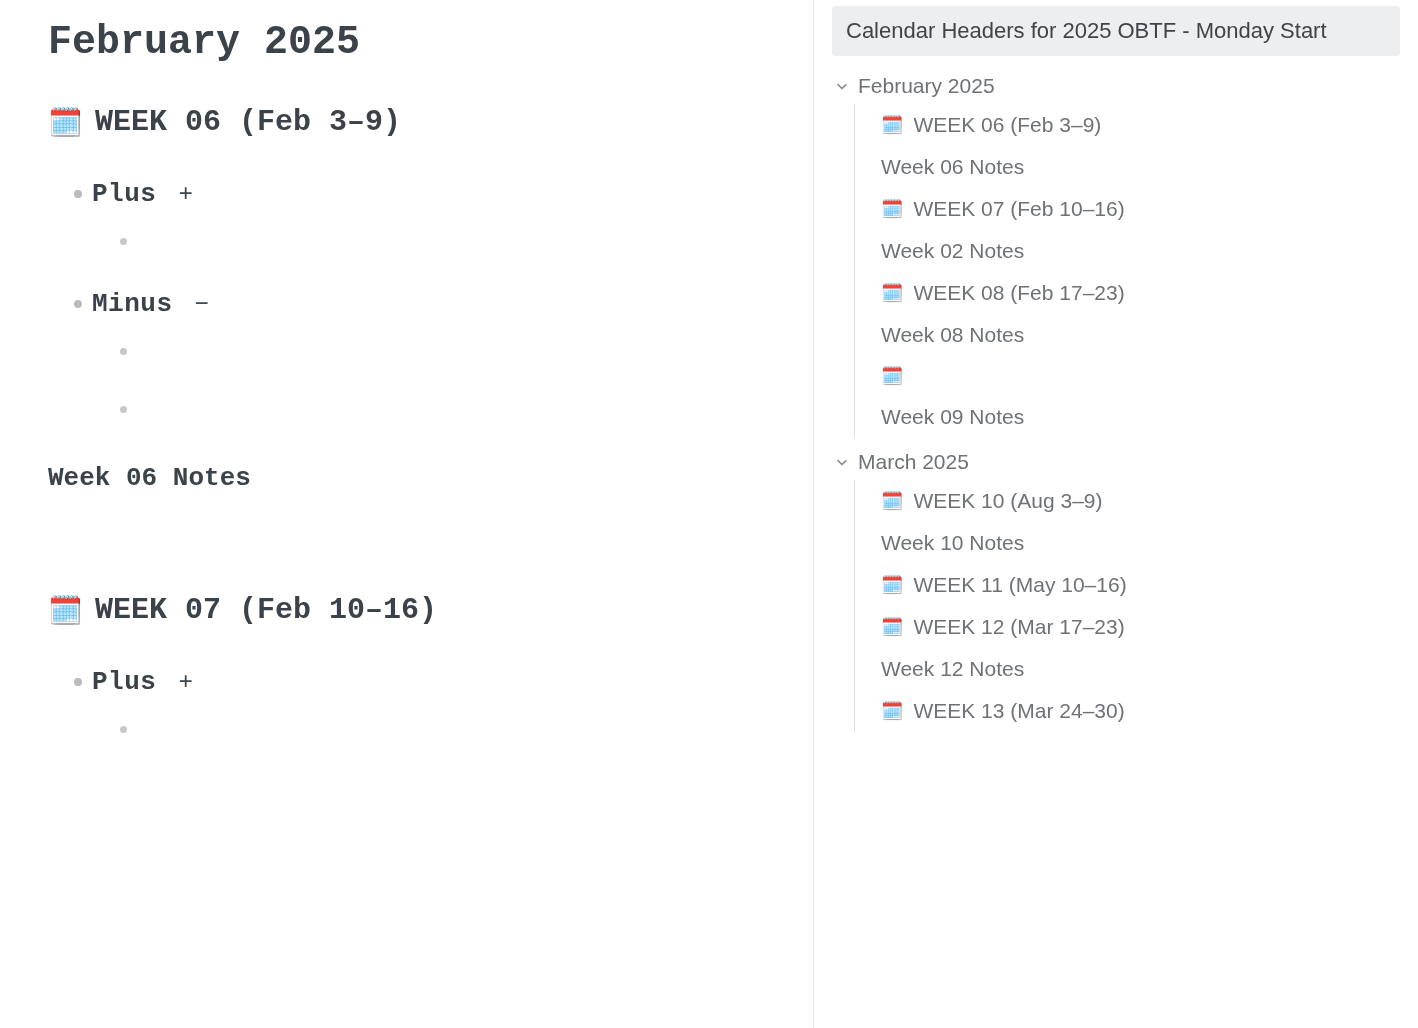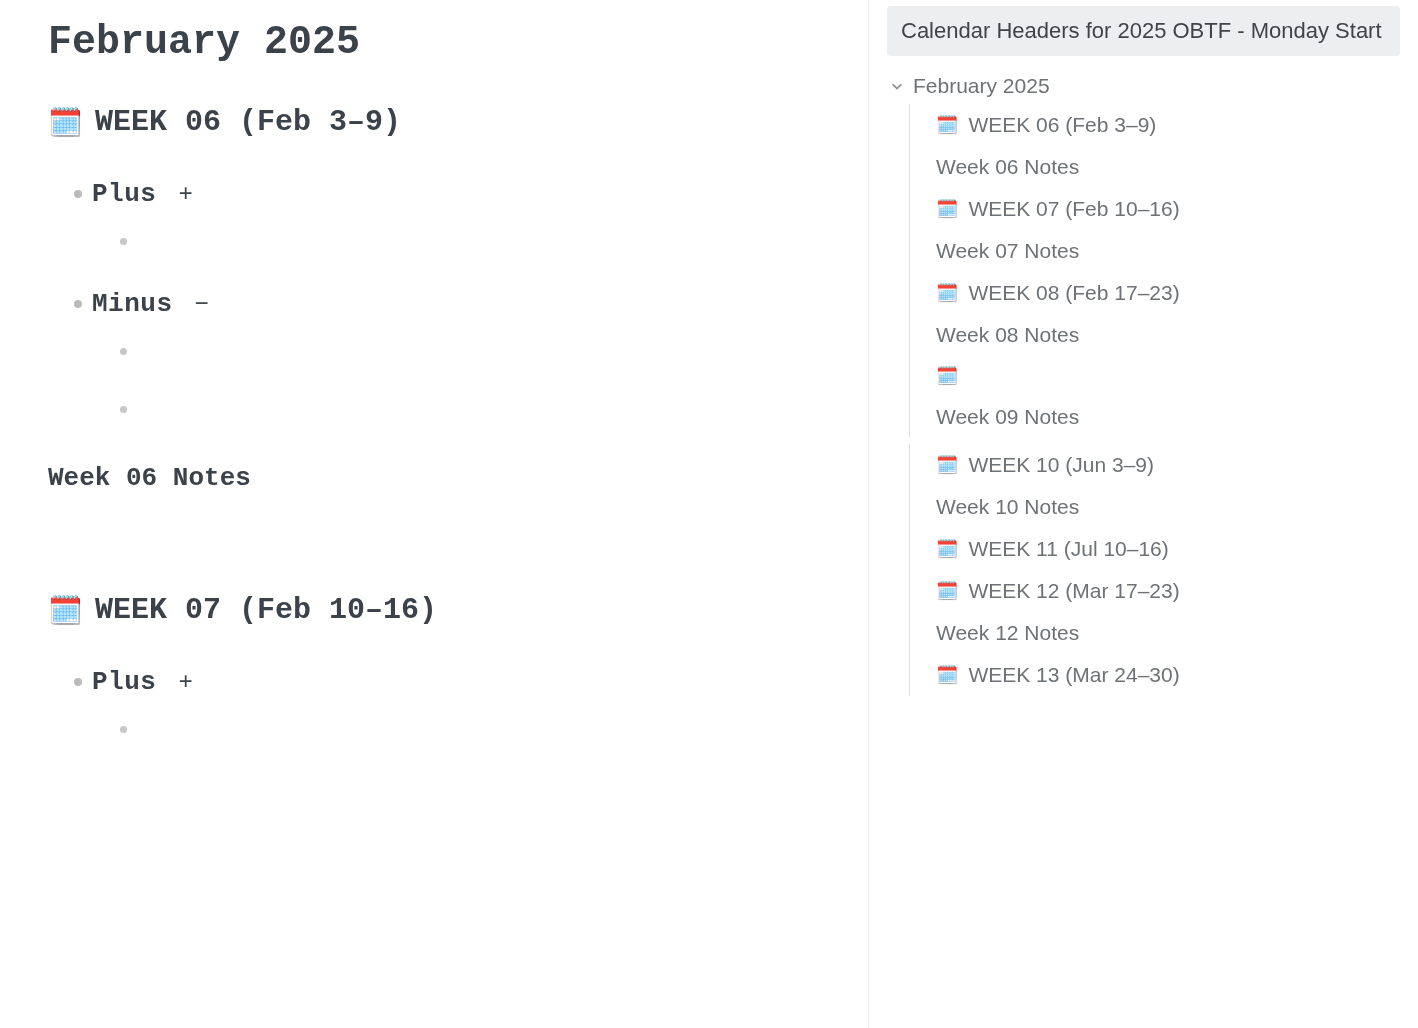--- a/index.html
+++ b/index.html
@@ -56,7 +56,7 @@
     }
     
     .sidebar {
-      width: 550px;
+      width: 605px;
       flex-shrink: 0;
       border-left: 1px solid #e9e9e7;
       padding: 6px 18px 0 18px;

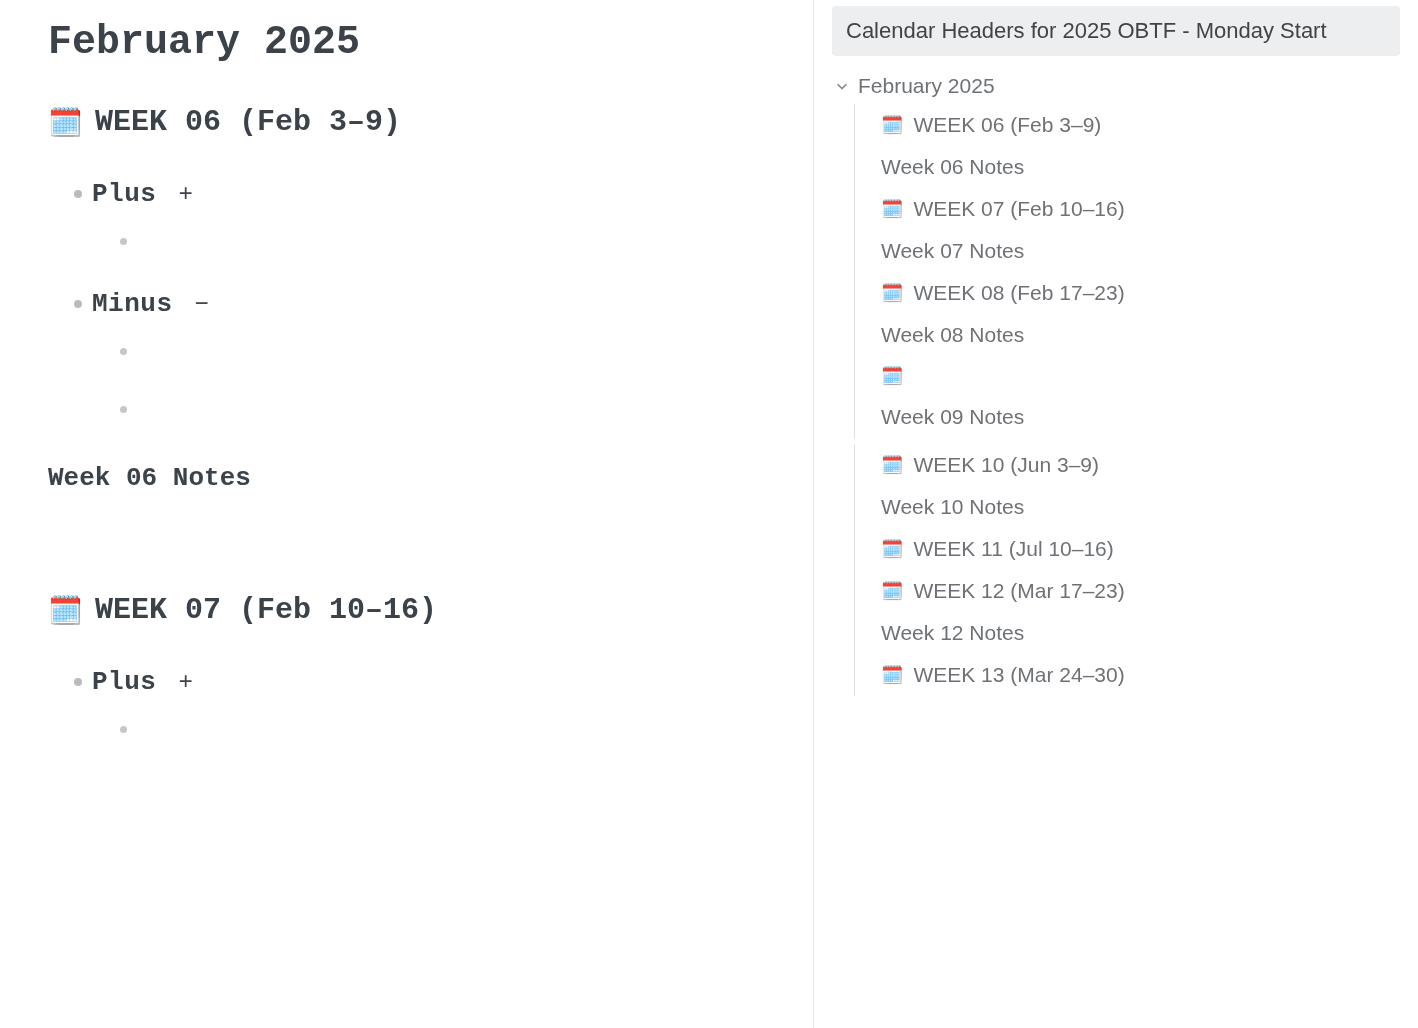--- a/index.html
+++ b/index.html
@@ -168,7 +168,7 @@
           <span class="toc-text">WEEK 07 (Feb 10–16)</span>
         </div>
       <div class="toc-item">
-          <span class="toc-text">Week 07 Notes</span>
+          <span class="toc-text">Week 02 Notes</span>
         </div>
       <div class="toc-item">
           <span class="toc-emoji">🗓️</span>

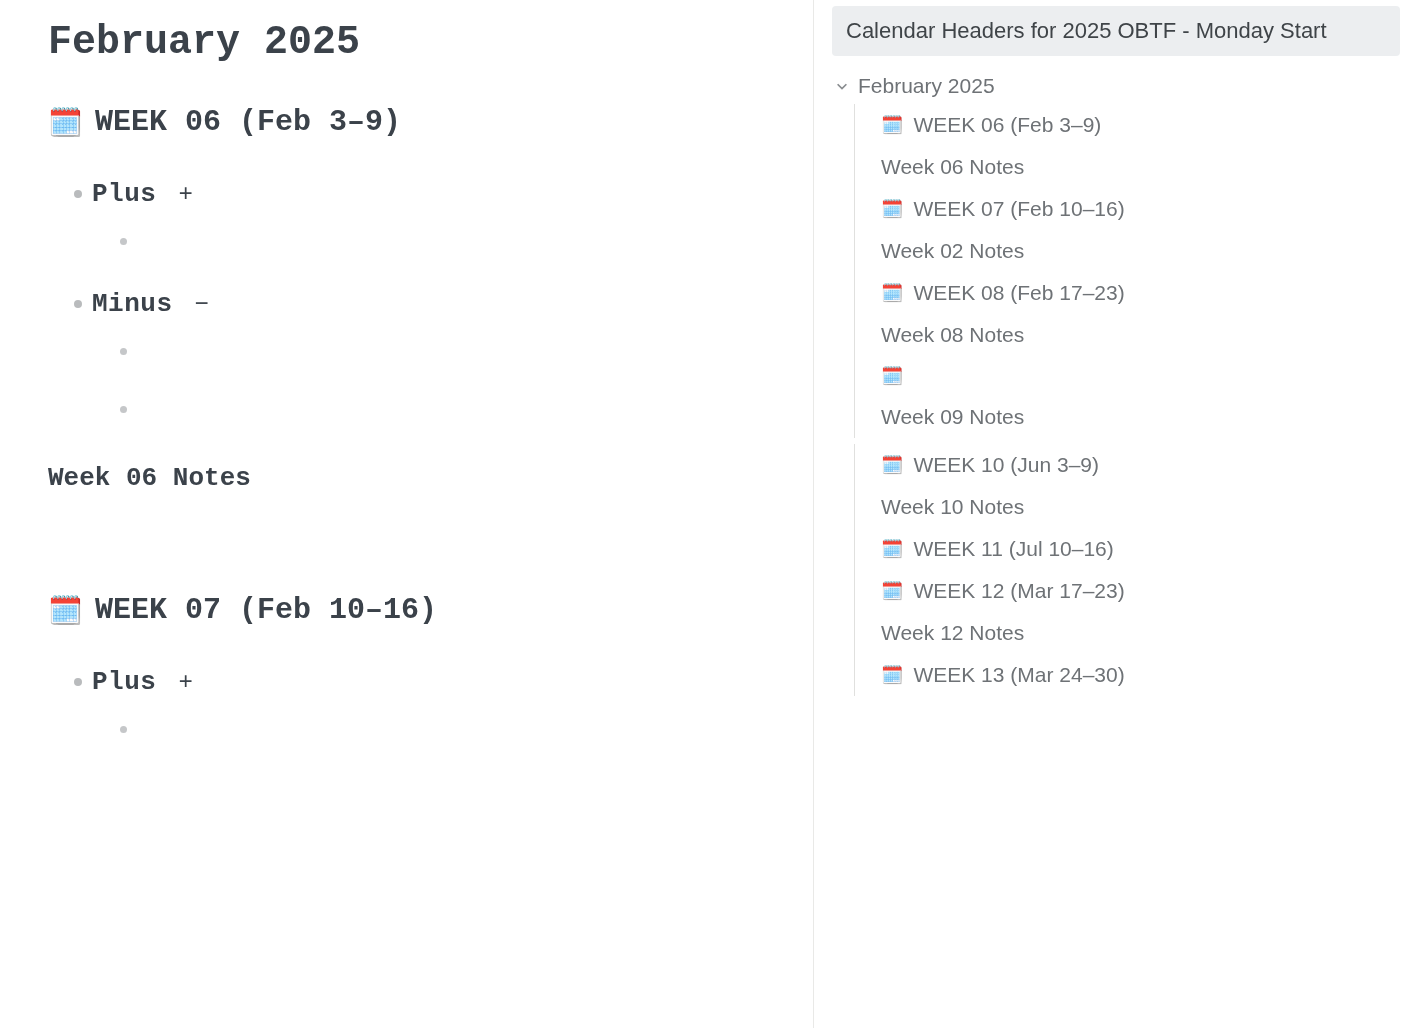--- a/index.html
+++ b/index.html
@@ -187,6 +187,14 @@
   </div>
 
   <div class="toc-section">
+    <div class="toc-header">
+      <span class="chev">
+        <svg viewBox="0 0 16 16" width="14" height="14" fill="none" stroke="currentColor" stroke-width="2">
+            <polyline points="3,6 8,11 13,6"></polyline>
+          </svg>
+      </span>
+      <span class="toc-text">March 2025</span>
+    </div>
     <div class="toc-items">
       <div class="toc-item">
           <span class="toc-emoji">🗓️</span>

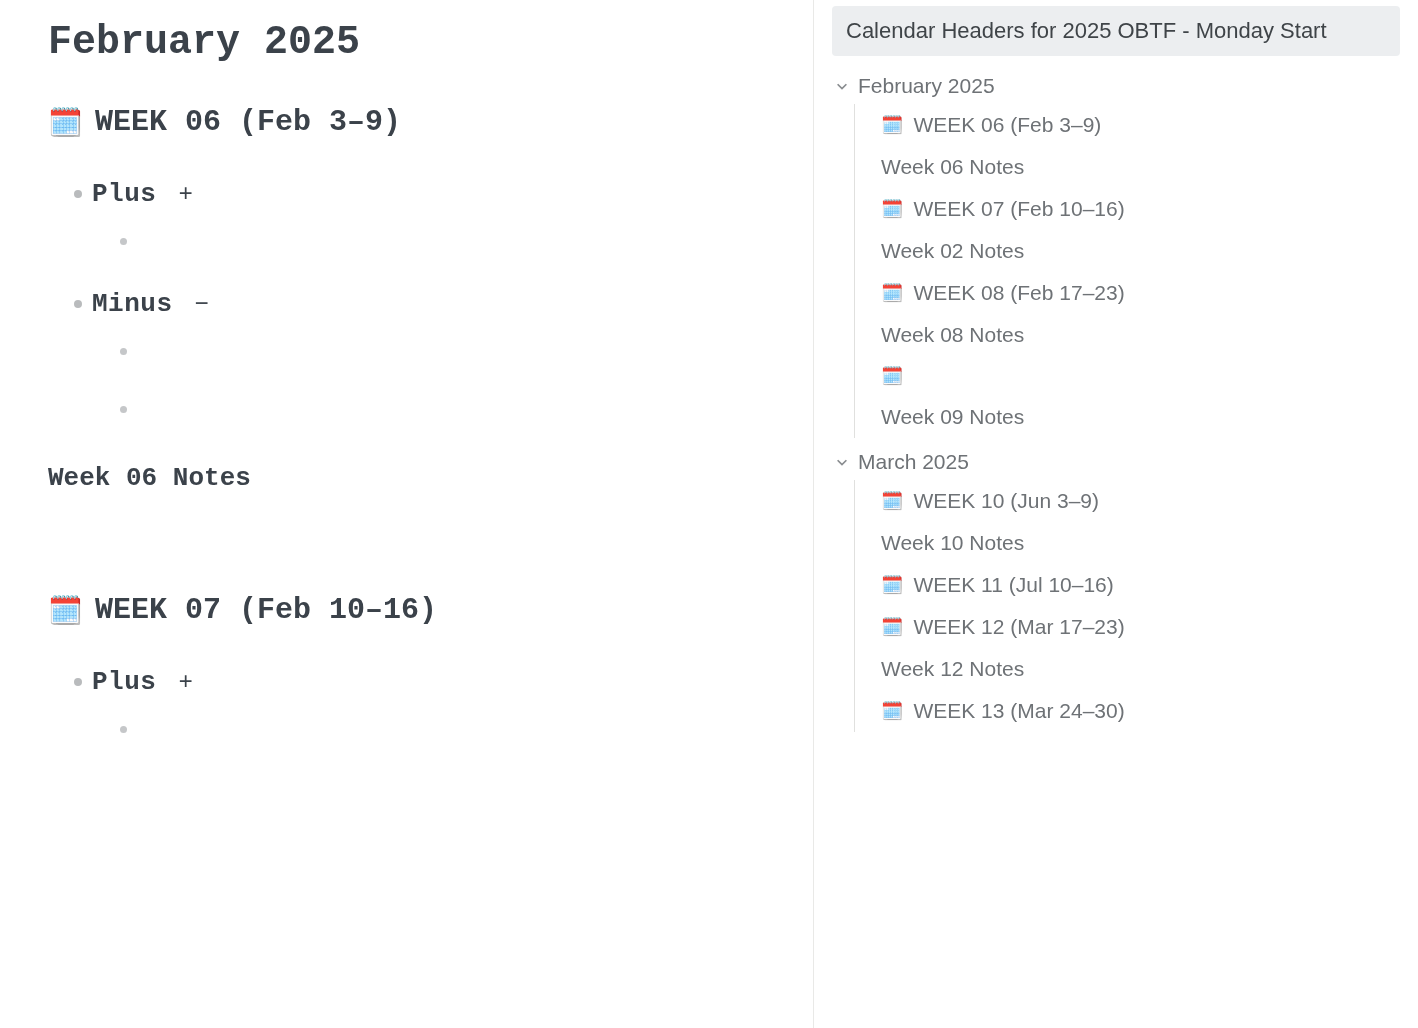--- a/index.html
+++ b/index.html
@@ -198,7 +198,7 @@
     <div class="toc-items">
       <div class="toc-item">
           <span class="toc-emoji">🗓️</span>
-          <span class="toc-text">WEEK 10 (Jun 3–9)</span>
+          <span class="toc-text">WEEK 10 (Aug 3–9)</span>
         </div>
       <div class="toc-item">
           <span class="toc-text">Week 10 Notes</span>

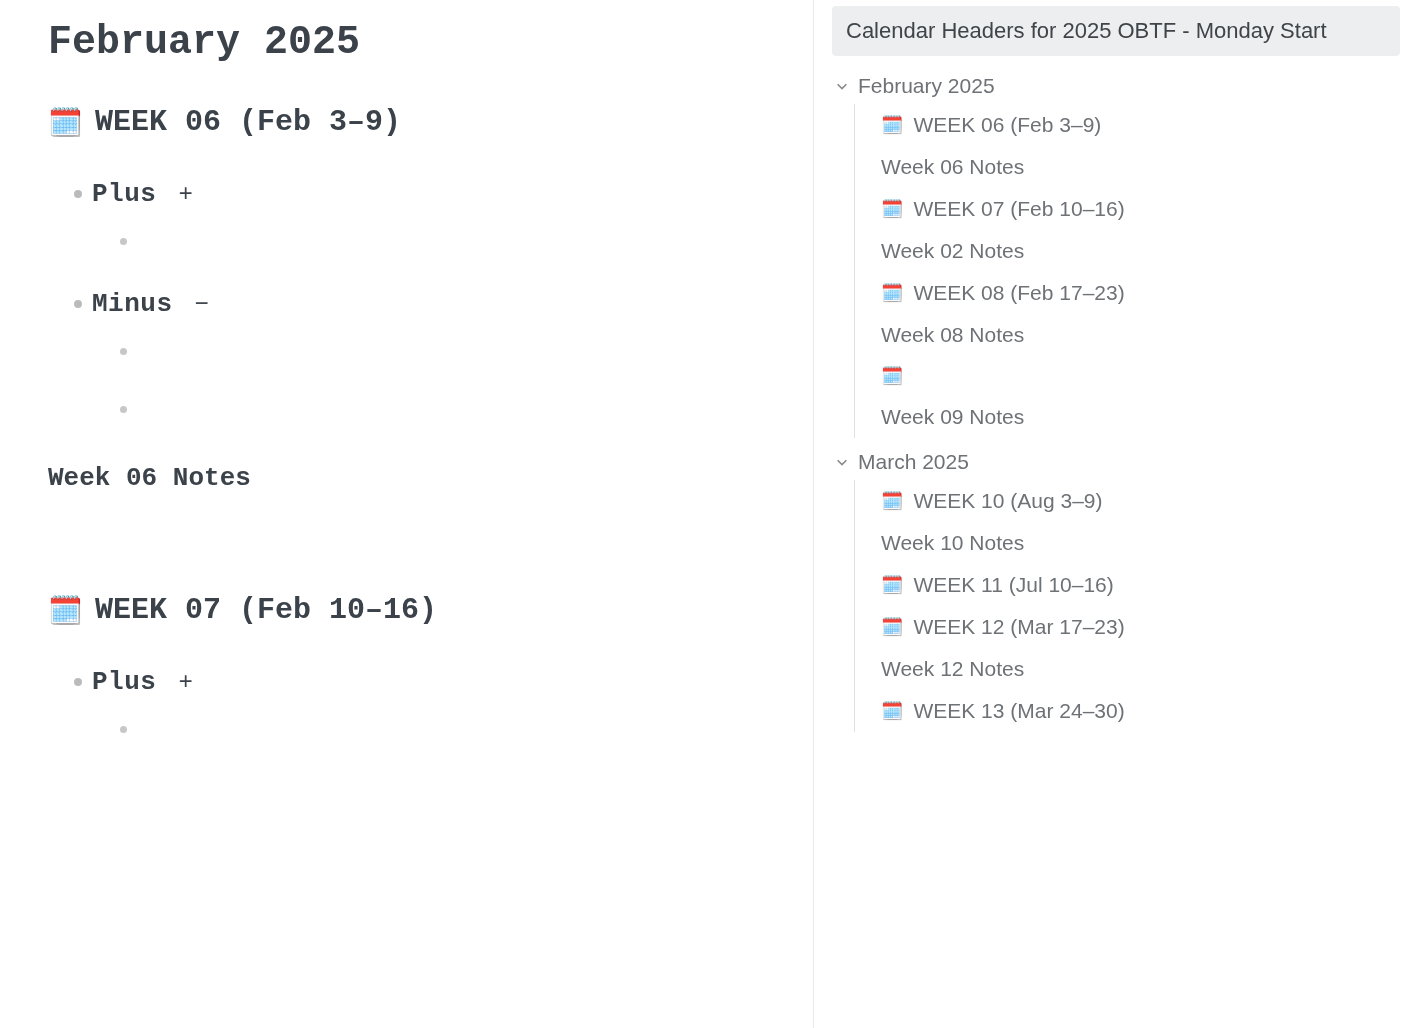--- a/index.html
+++ b/index.html
@@ -205,7 +205,7 @@
         </div>
       <div class="toc-item">
           <span class="toc-emoji">🗓️</span>
-          <span class="toc-text">WEEK 11 (Jul 10–16)</span>
+          <span class="toc-text">WEEK 11 (May 10–16)</span>
         </div>
       <div class="toc-item">
           <span class="toc-emoji">🗓️</span>

